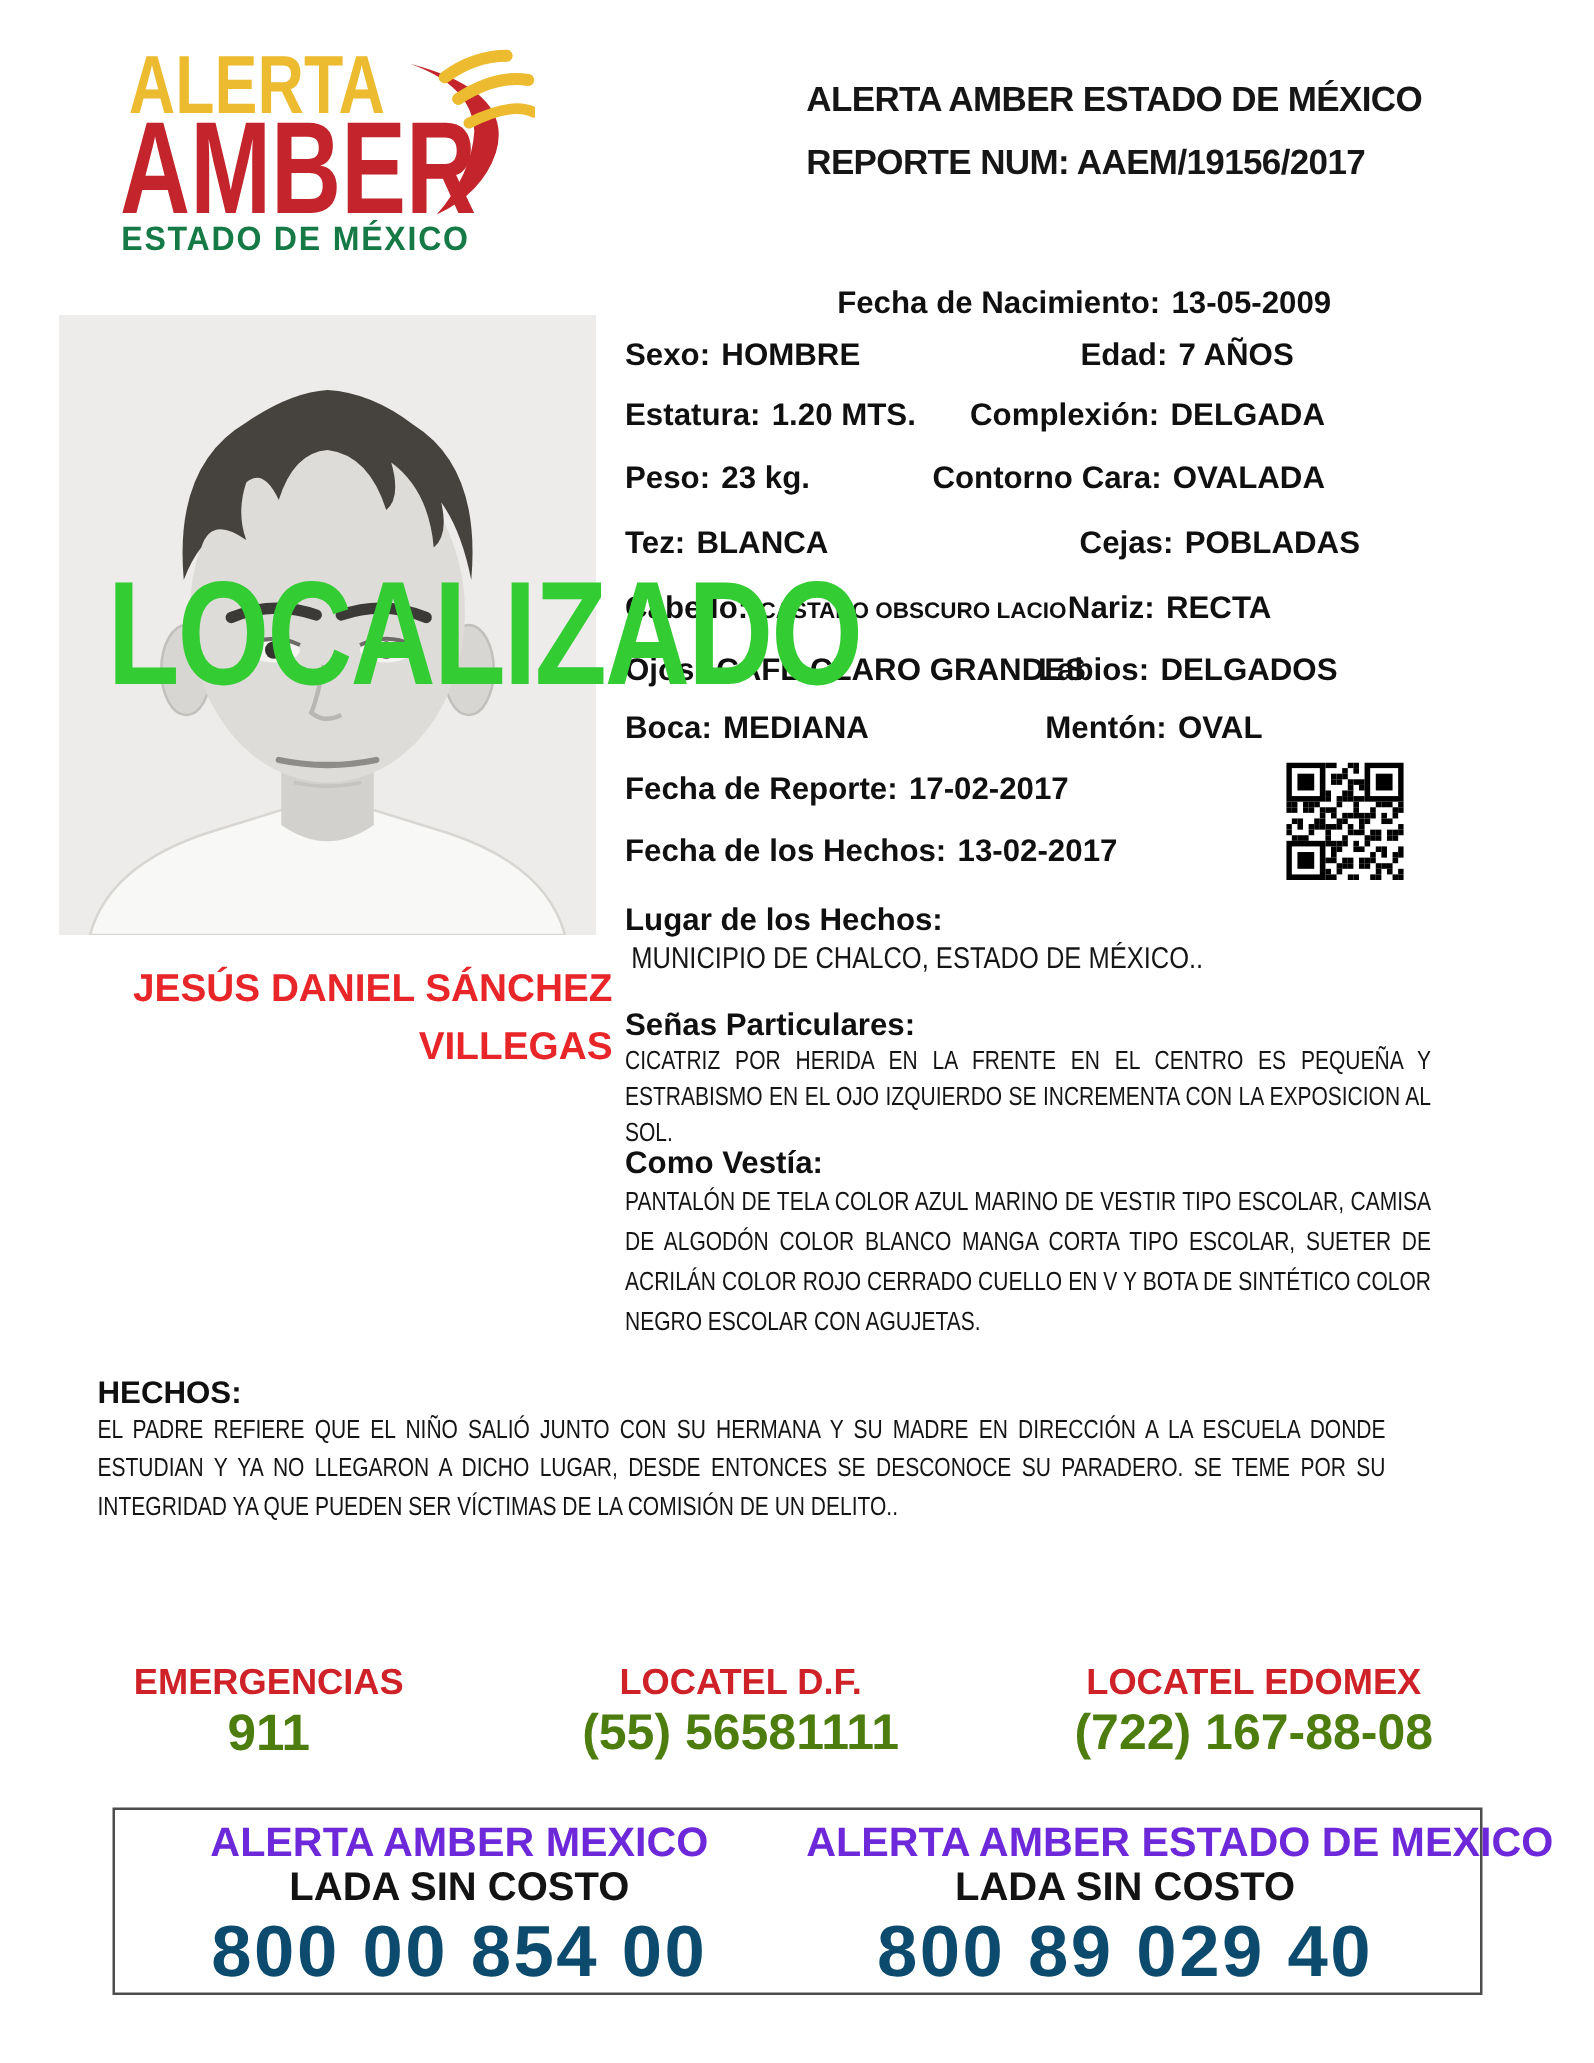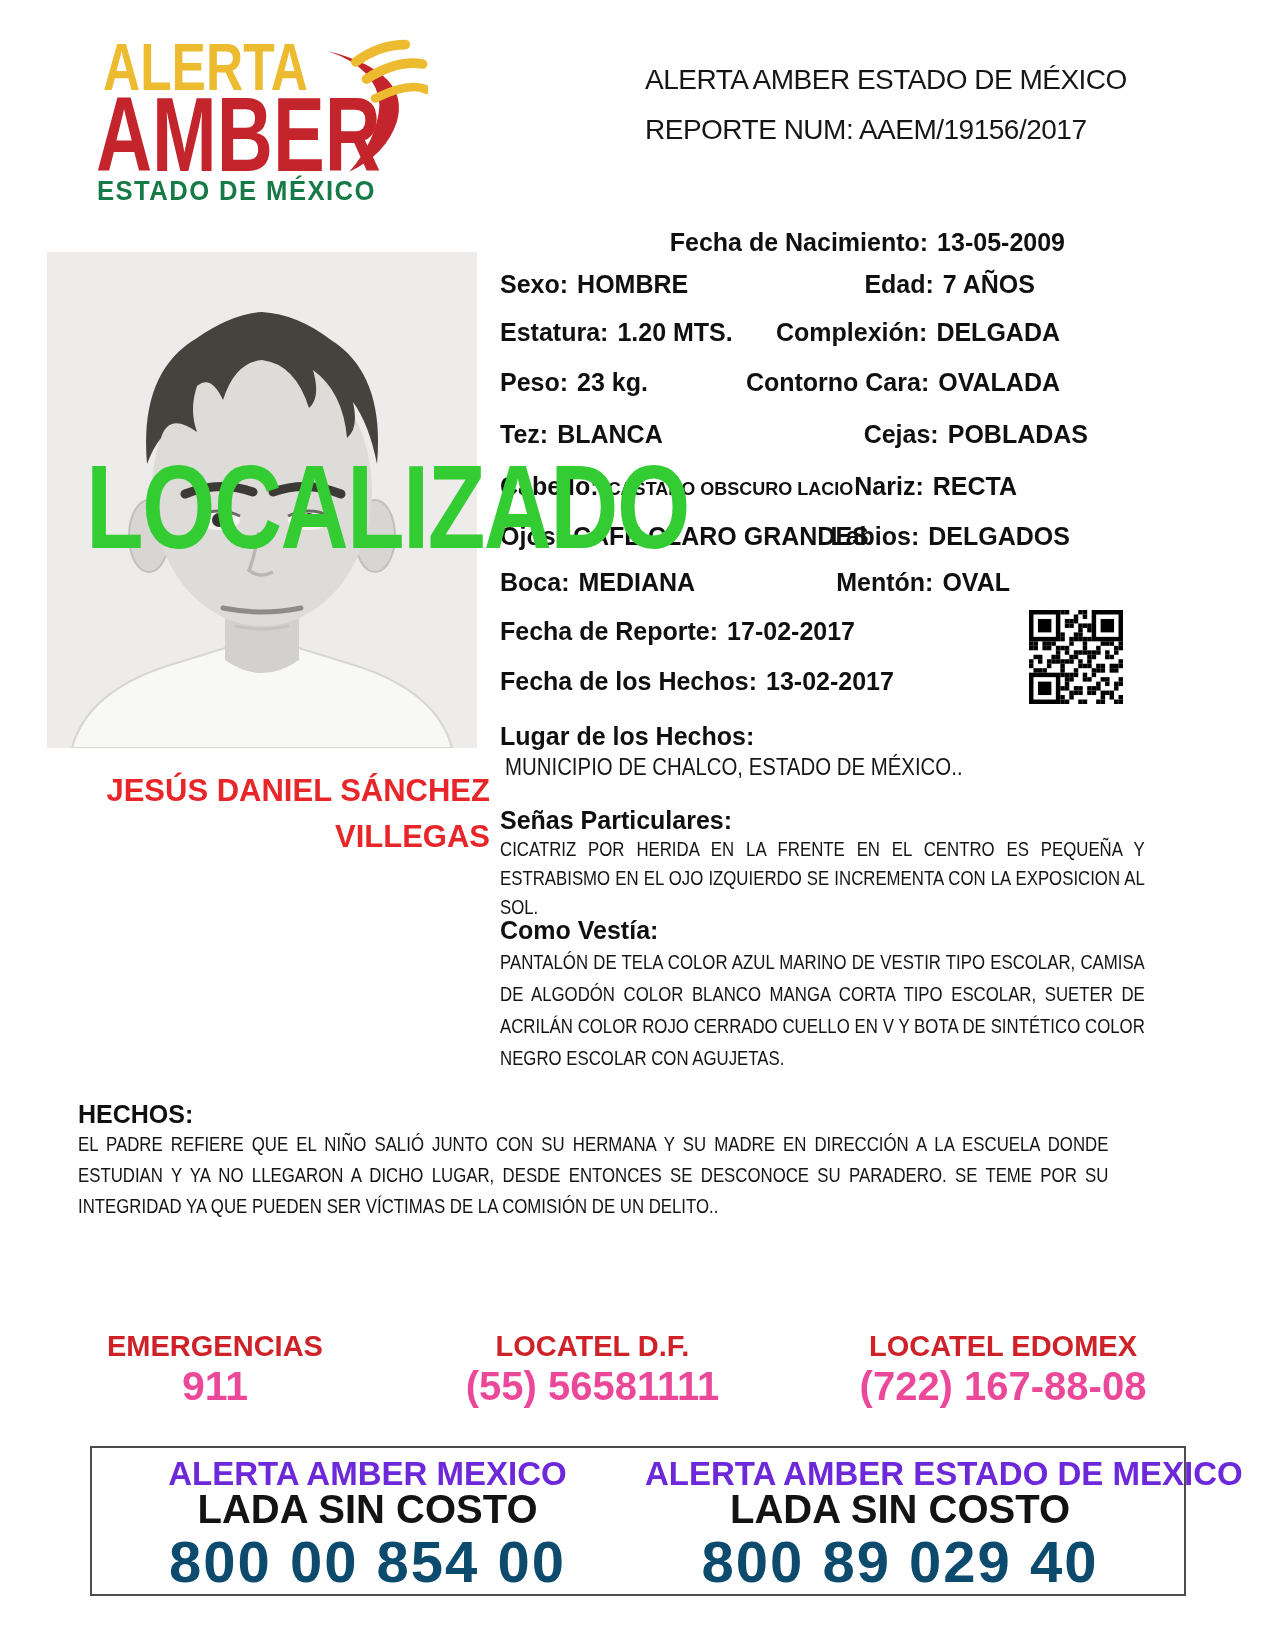--- a/index.html
+++ b/index.html
@@ -12,7 +12,7 @@
   .logo-estado{left:97px;top:178px;font-size:27px;color:#157a45;letter-spacing:1.5px;transform:scaleX(.95);}
   .swoosh{position:absolute;left:318px;top:36px;}
   
-  .hd{position:absolute;left:645px;font-weight:normal;font-size:28px;letter-spacing:-.5px;white-space:pre;color:#161616;}
+  .hd{position:absolute;left:645px;font-weight:bold;font-size:28px;letter-spacing:-.5px;white-space:pre;color:#161616;}
   
   .photo{position:absolute;left:47px;top:252px;width:430px;height:496px;}
   .name{position:absolute;left:30px;top:768px;width:460px;text-align:right;

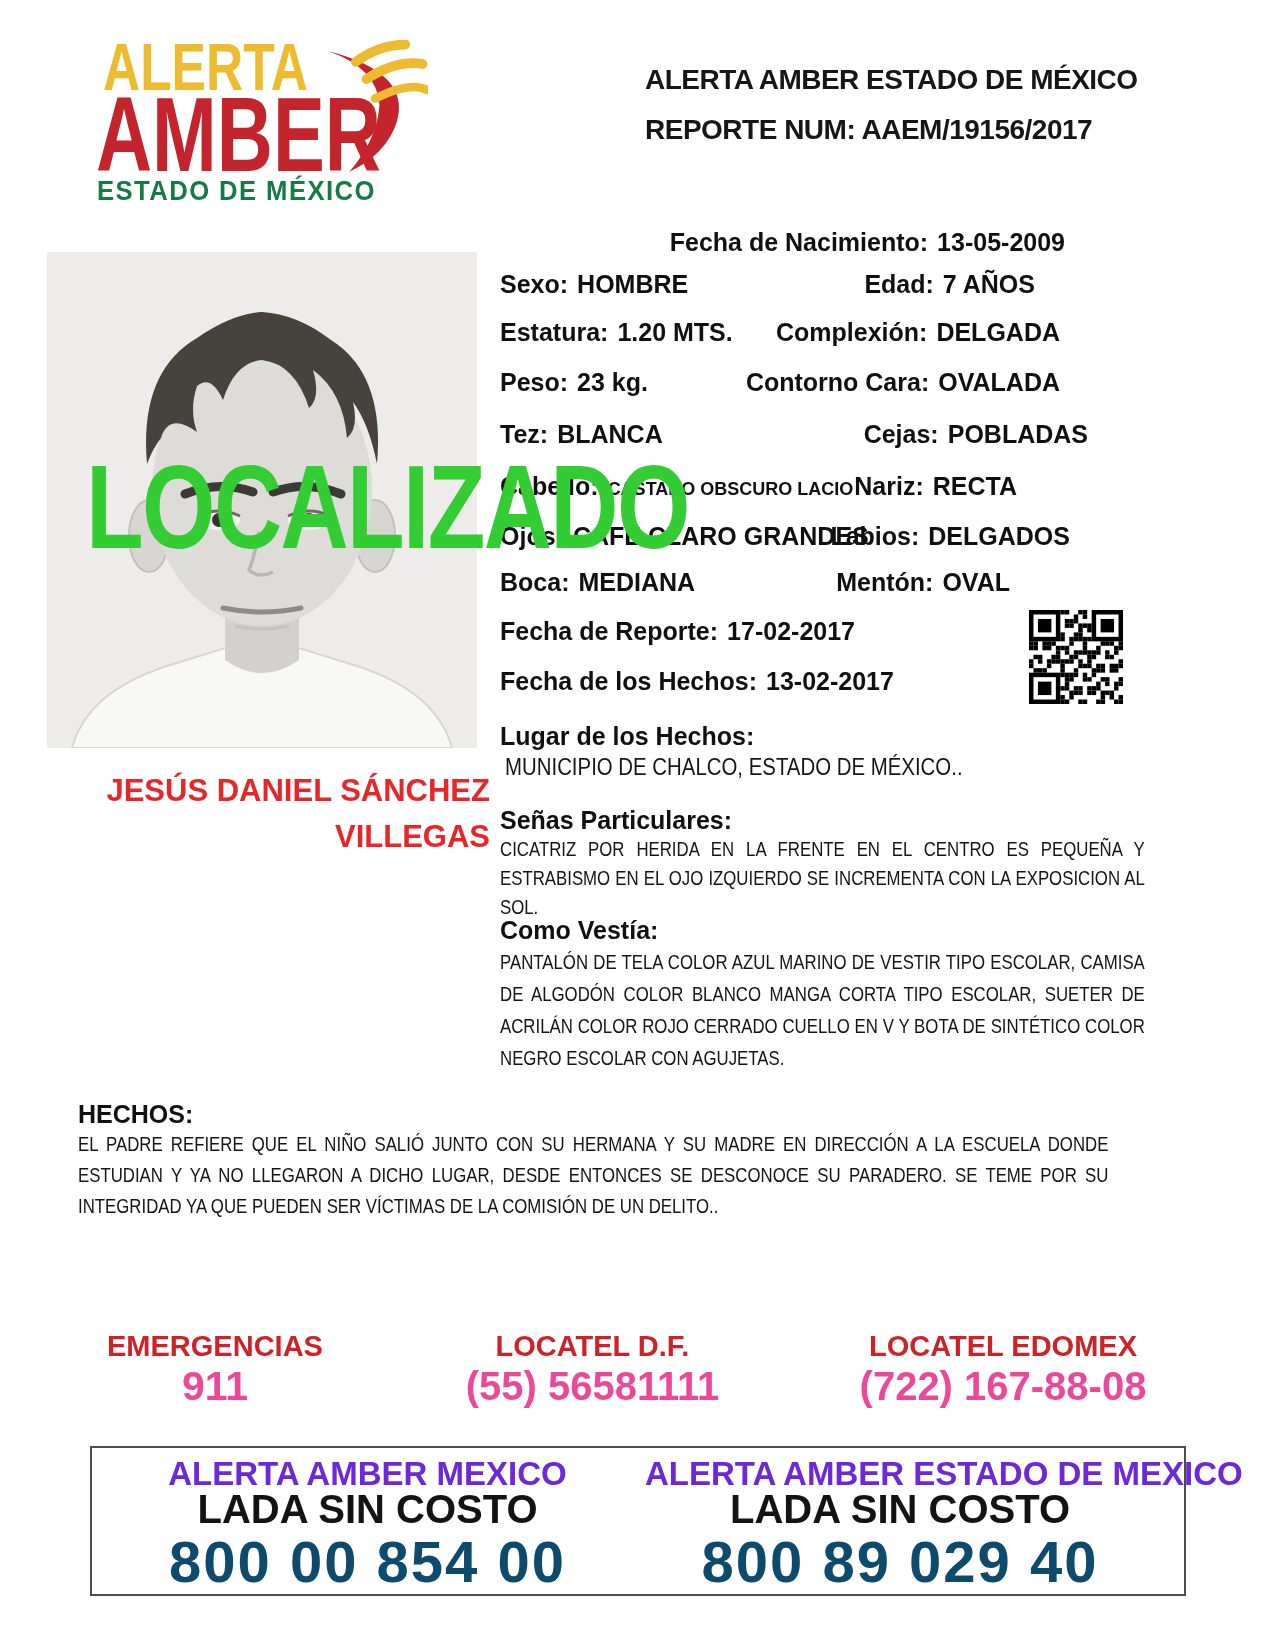--- a/index.html
+++ b/index.html
@@ -38,7 +38,7 @@
   
   .e-col{position:absolute;top:1330px;text-align:center;}
   .e-title{font-weight:bold;font-size:29px;color:#cf2128;line-height:32px;}
-  .e-num{font-weight:bold;font-size:40px;color:#ec4899;line-height:44px;margin-top:2px;white-space:pre;}
+  .e-num{font-weight:bold;font-size:40px;color:#4d7c0f;line-height:44px;margin-top:2px;white-space:pre;}
   
   .fbox{position:absolute;left:90px;top:1446px;width:1092px;height:146px;border:2px solid #4d4d4d;background:#fff;}
   .f-col{position:absolute;top:1456px;text-align:center;}

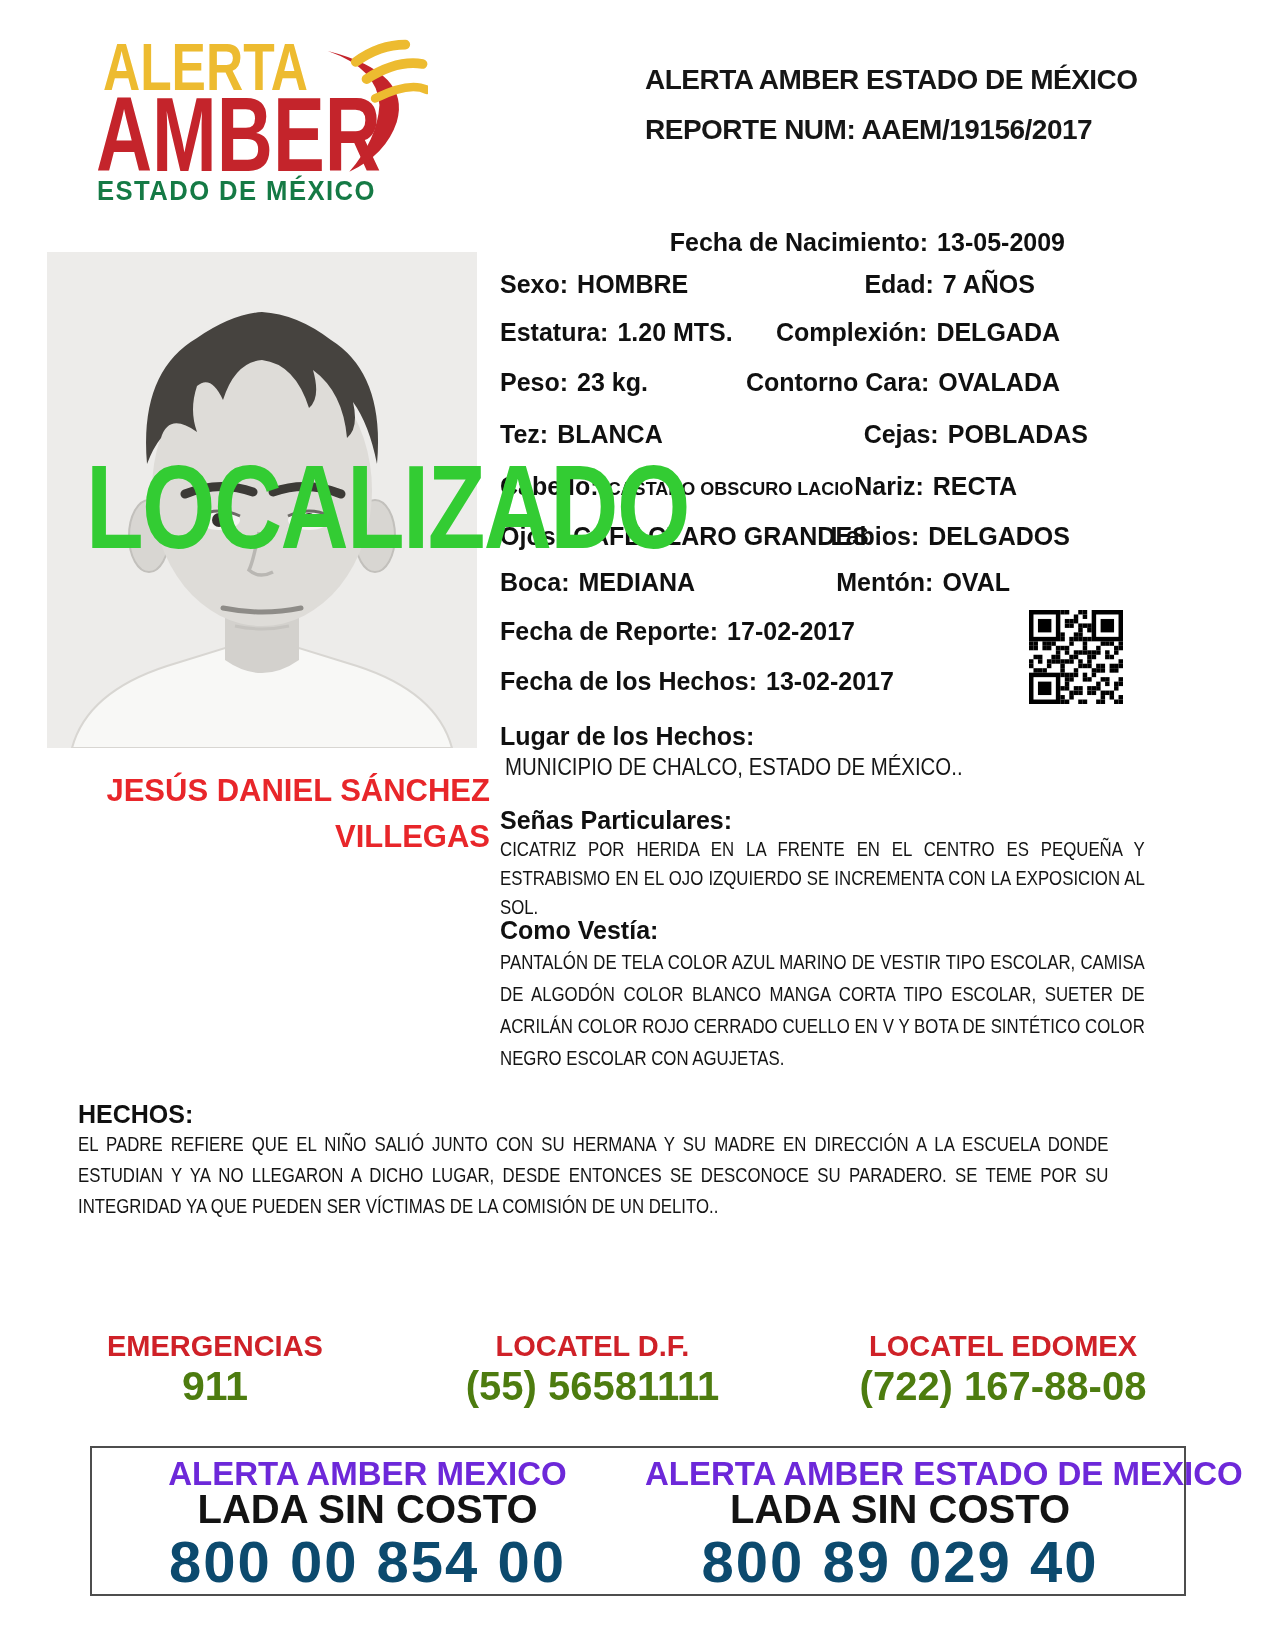--- a/index.html
+++ b/index.html
@@ -43,7 +43,7 @@
   .fbox{position:absolute;left:90px;top:1446px;width:1092px;height:146px;border:2px solid #4d4d4d;background:#fff;}
   .f-col{position:absolute;top:1456px;text-align:center;}
   .f-title{font-weight:bold;font-size:33px;color:#6d28d9;line-height:36px;white-space:pre;}
-  .f-sub{font-weight:bold;font-size:40px;color:#131313;line-height:34px;}
+  .f-sub{font-weight:bold;font-size:32px;color:#131313;line-height:34px;}
   .f-num{font-weight:bold;font-size:58px;color:#0c4a6e;line-height:60px;margin-top:6px;letter-spacing:2px;white-space:pre;}
 </style>
 </head>

